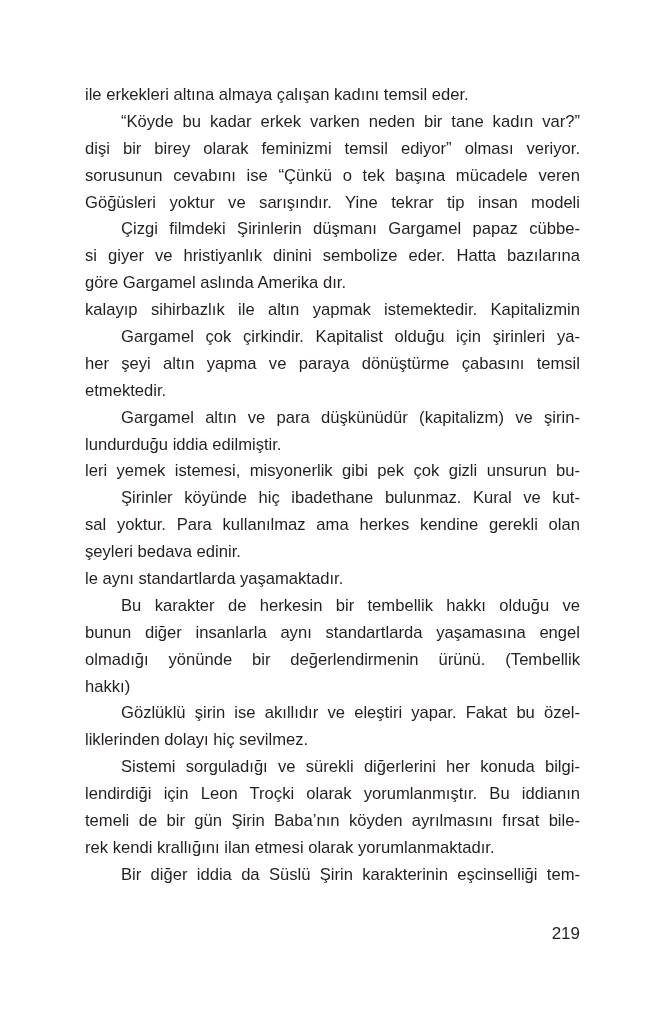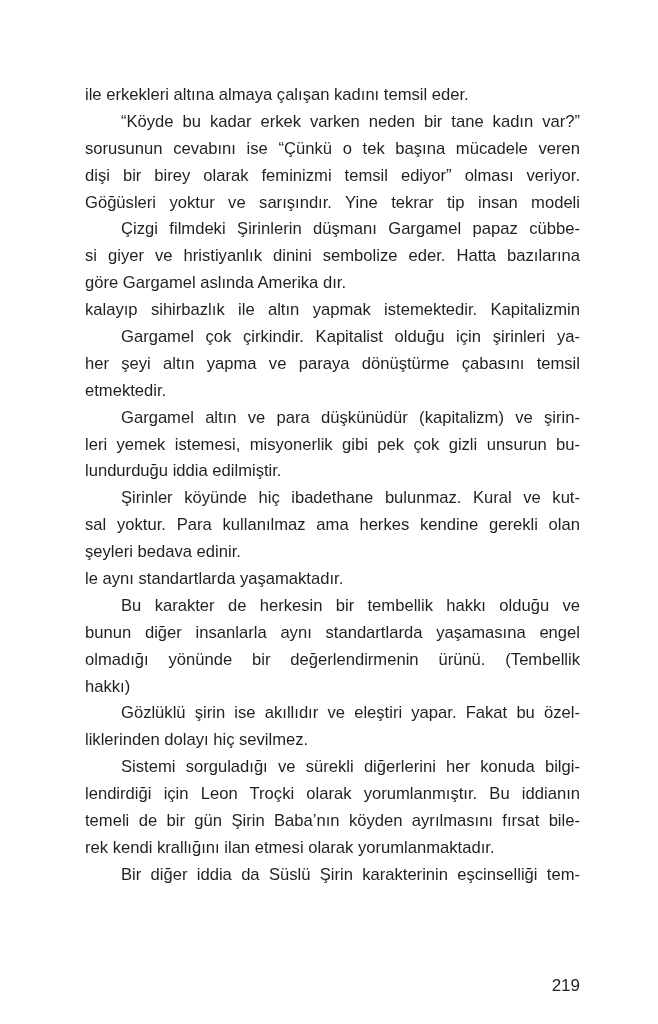--- a/index.html
+++ b/index.html
@@ -19,8 +19,8 @@
 <div class="page" id="page">
     <span class="line last">ile erkekleri altına almaya çalışan kadını temsil eder.</span>
     <span class="line indent">“Köyde bu kadar erkek varken neden bir tane kadın var?”</span>
+    <span class="line">dişi bir birey olarak feminizmi temsil ediyor” olması veriyor.</span>
     <span class="line">sorusunun cevabını ise “Çünkü o tek başına mücadele veren</span>
-    <span class="line">dişi bir birey olarak feminizmi temsil ediyor” olması veriyor.</span>
     <span class="line">Göğüsleri yoktur ve sarışındır. Yine tekrar tip insan modeli</span>
     <span class="line indent">Çizgi filmdeki Şirinlerin düşmanı Gargamel papaz cübbe-</span>
     <span class="line">si giyer ve hristiyanlık dinini sembolize eder. Hatta bazılarına</span>

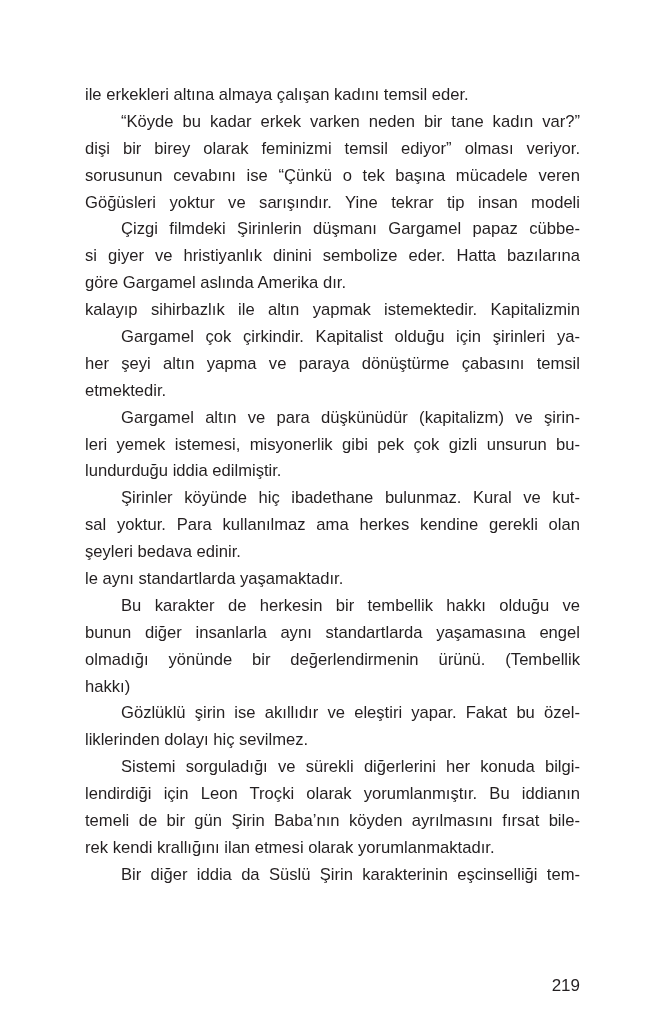--- a/index.html
+++ b/index.html
@@ -30,8 +30,8 @@
     <span class="line">her şeyi altın yapma ve paraya dönüştürme çabasını temsil</span>
     <span class="line last">etmektedir.</span>
     <span class="line indent">Gargamel altın ve para düşkünüdür (kapitalizm) ve şirin-</span>
+    <span class="line last">lundurduğu iddia edilmiştir.</span>
     <span class="line">leri yemek istemesi, misyonerlik gibi pek çok gizli unsurun bu-</span>
-    <span class="line last">lundurduğu iddia edilmiştir.</span>
     <span class="line indent">Şirinler köyünde hiç ibadethane bulunmaz. Kural ve kut-</span>
     <span class="line">sal yoktur. Para kullanılmaz ama herkes kendine gerekli olan</span>
     <span class="line last">şeyleri bedava edinir.</span>

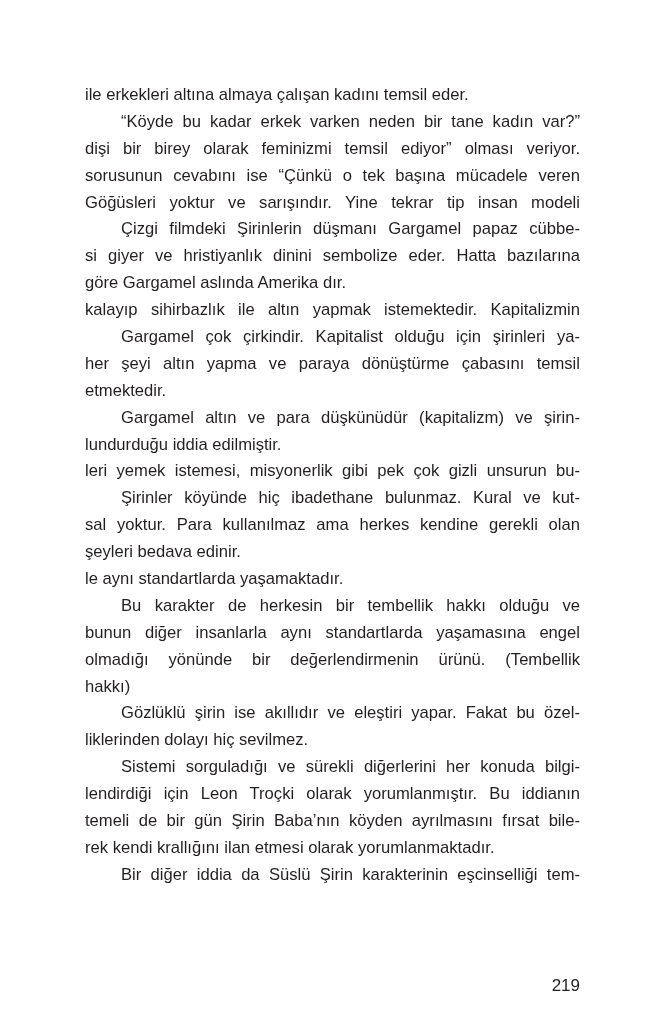--- a/index.html
+++ b/index.html
@@ -10,7 +10,7 @@
   .line { display: block; white-space: nowrap; height: 26.9px; text-align: justify; text-align-last: justify; }
   .line.last { text-align-last: left; }
   .line.indent { padding-left: 36px; }
-  .pagenum { position: absolute; right: 78px; top: 976px;
+  .pagenum { position: absolute; right: 78px; top: 924px;
     font-family: "Liberation Sans", "DejaVu Sans", sans-serif; font-size: 17px; color: #231f20; }
 </style>
 </head>

